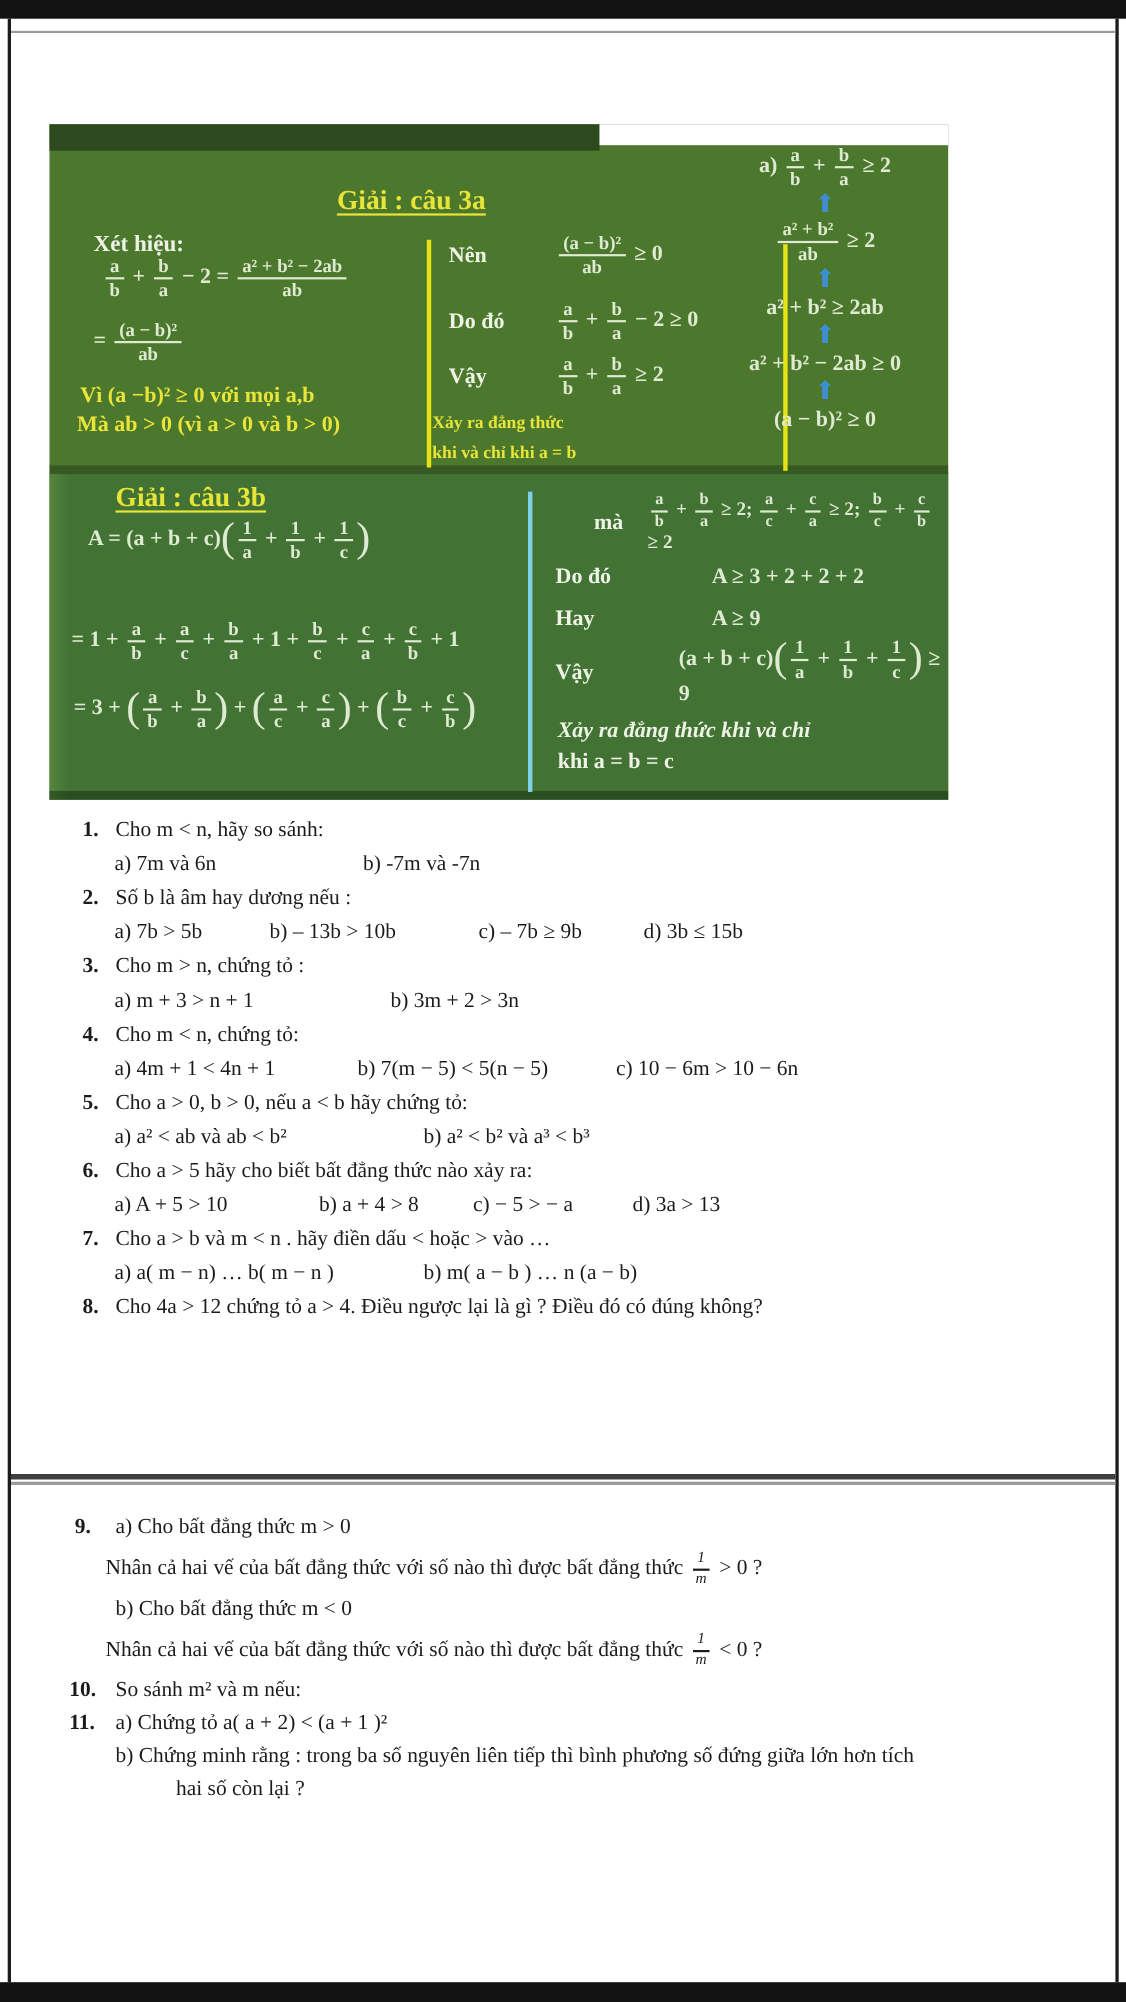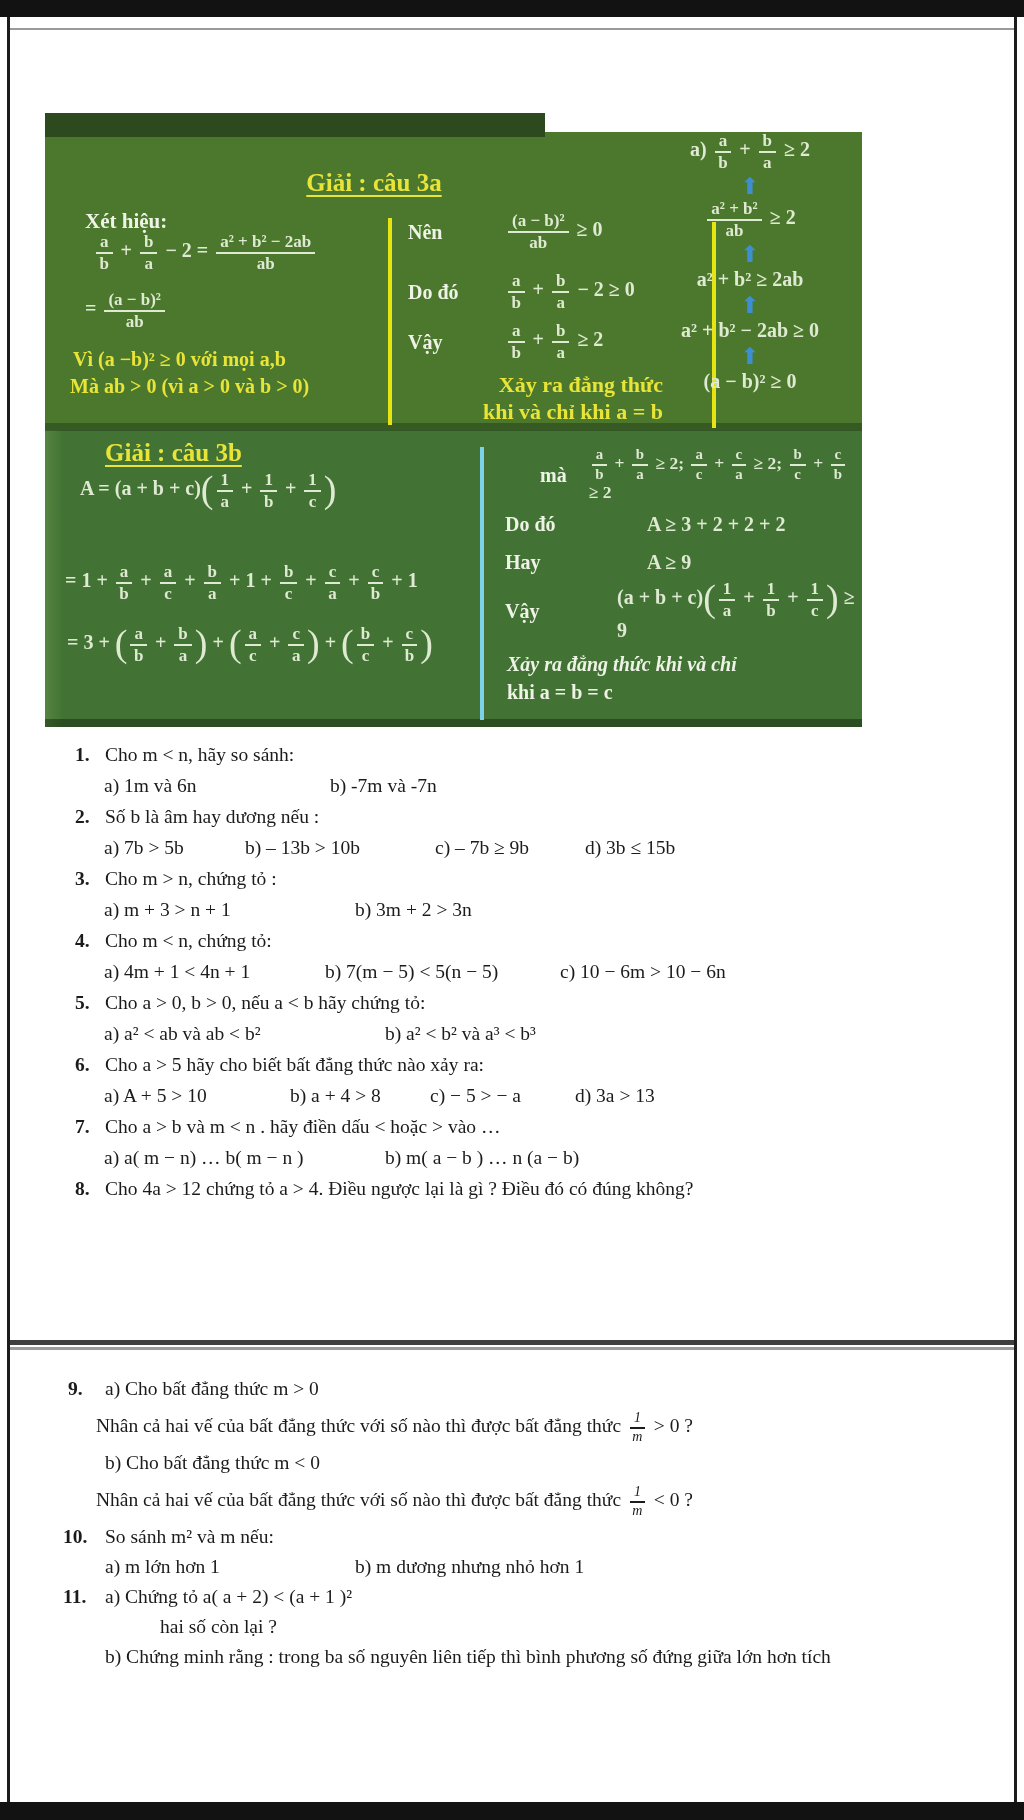--- a/index.html
+++ b/index.html
@@ -58,8 +58,8 @@
   #m1{left:363px;top:92px;}
   #m2{left:363px;top:152px;}
   #m3{left:363px;top:202px;}
-  .concl3a{position:absolute;left:348px;top:258px;width:270px;text-align:right;
-           font-size:22px;line-height:27px;}
+  .concl3a{position:absolute;left:348px;top:258px;width:270px;text-align:left;
+           font-size:16px;line-height:27px;}
 
   .chain{position:absolute;left:592px;top:18px;width:226px;display:flex;flex-direction:column;
          align-items:center;}

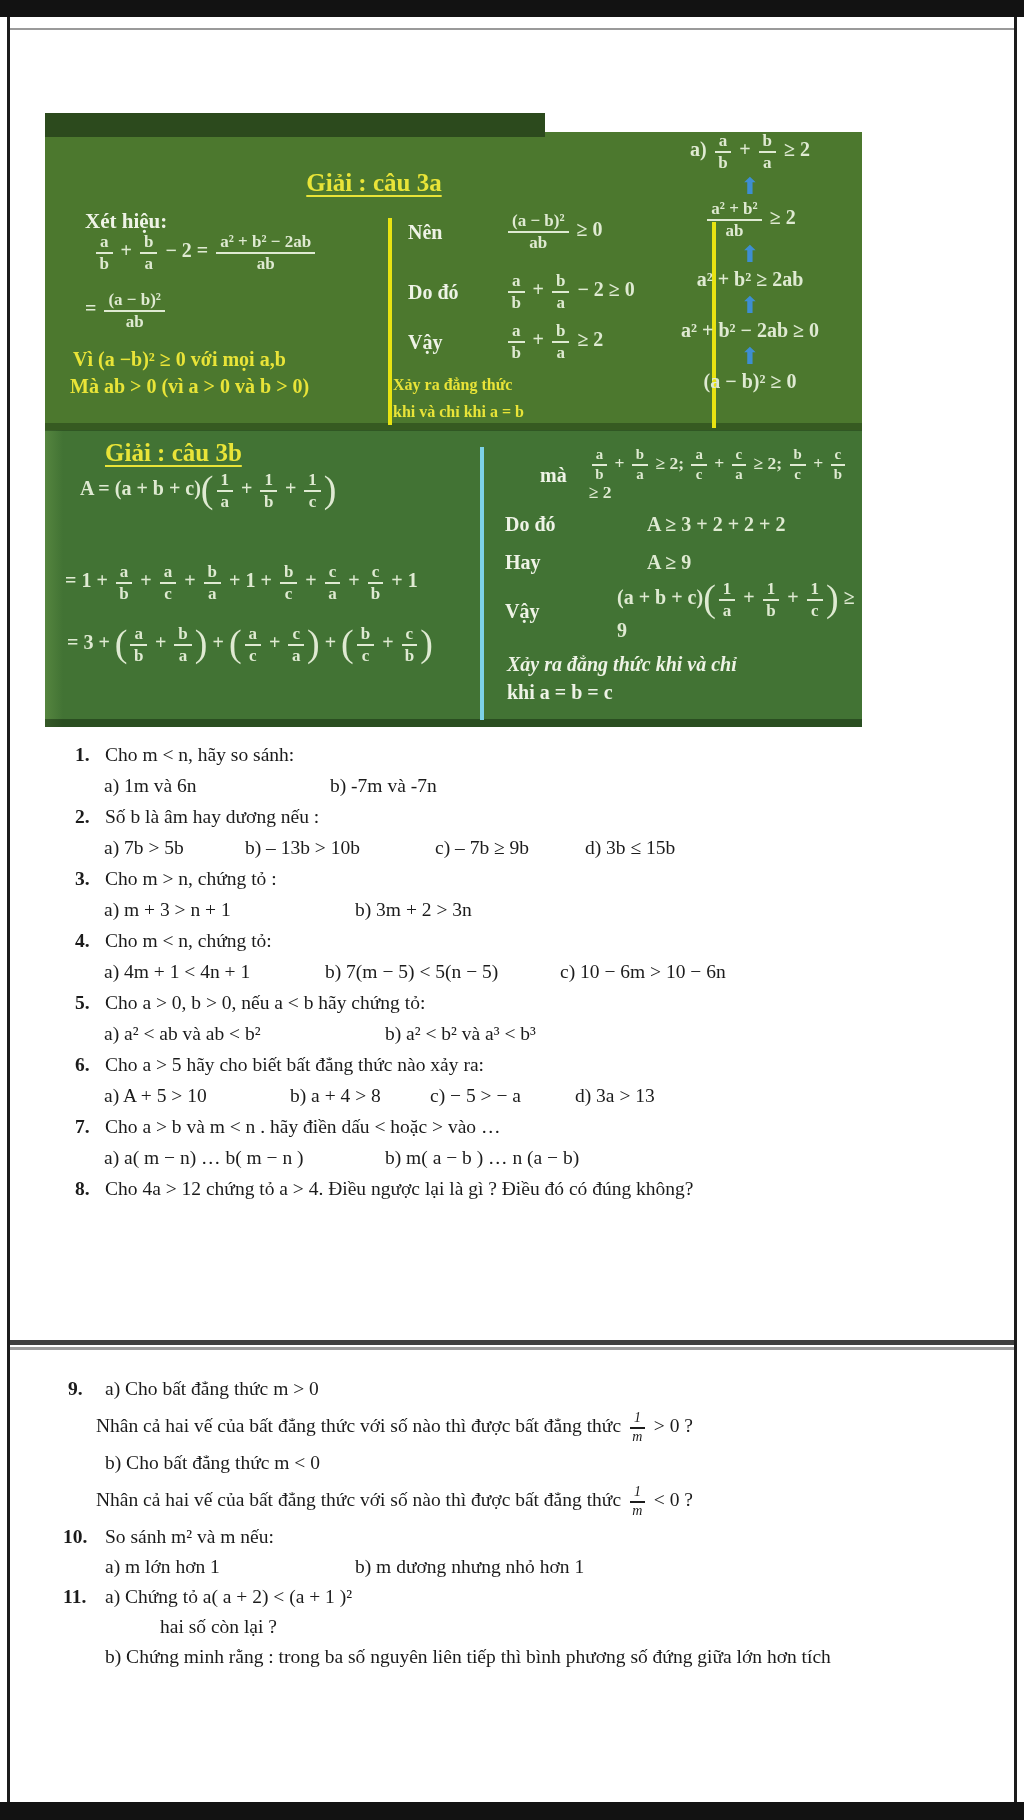--- a/index.html
+++ b/index.html
@@ -299,7 +299,7 @@
       <span class="ex-num n-std">1.</span><span>Cho m &lt; n, hãy so sánh:</span>
     </div>
     <div class="ex-parts">
-      <span style="width:226px">a)  1m và 6n</span>
+      <span style="width:226px">a)  7m và 6n</span>
       <span>b) -7m và -7n</span>
     </div>
 

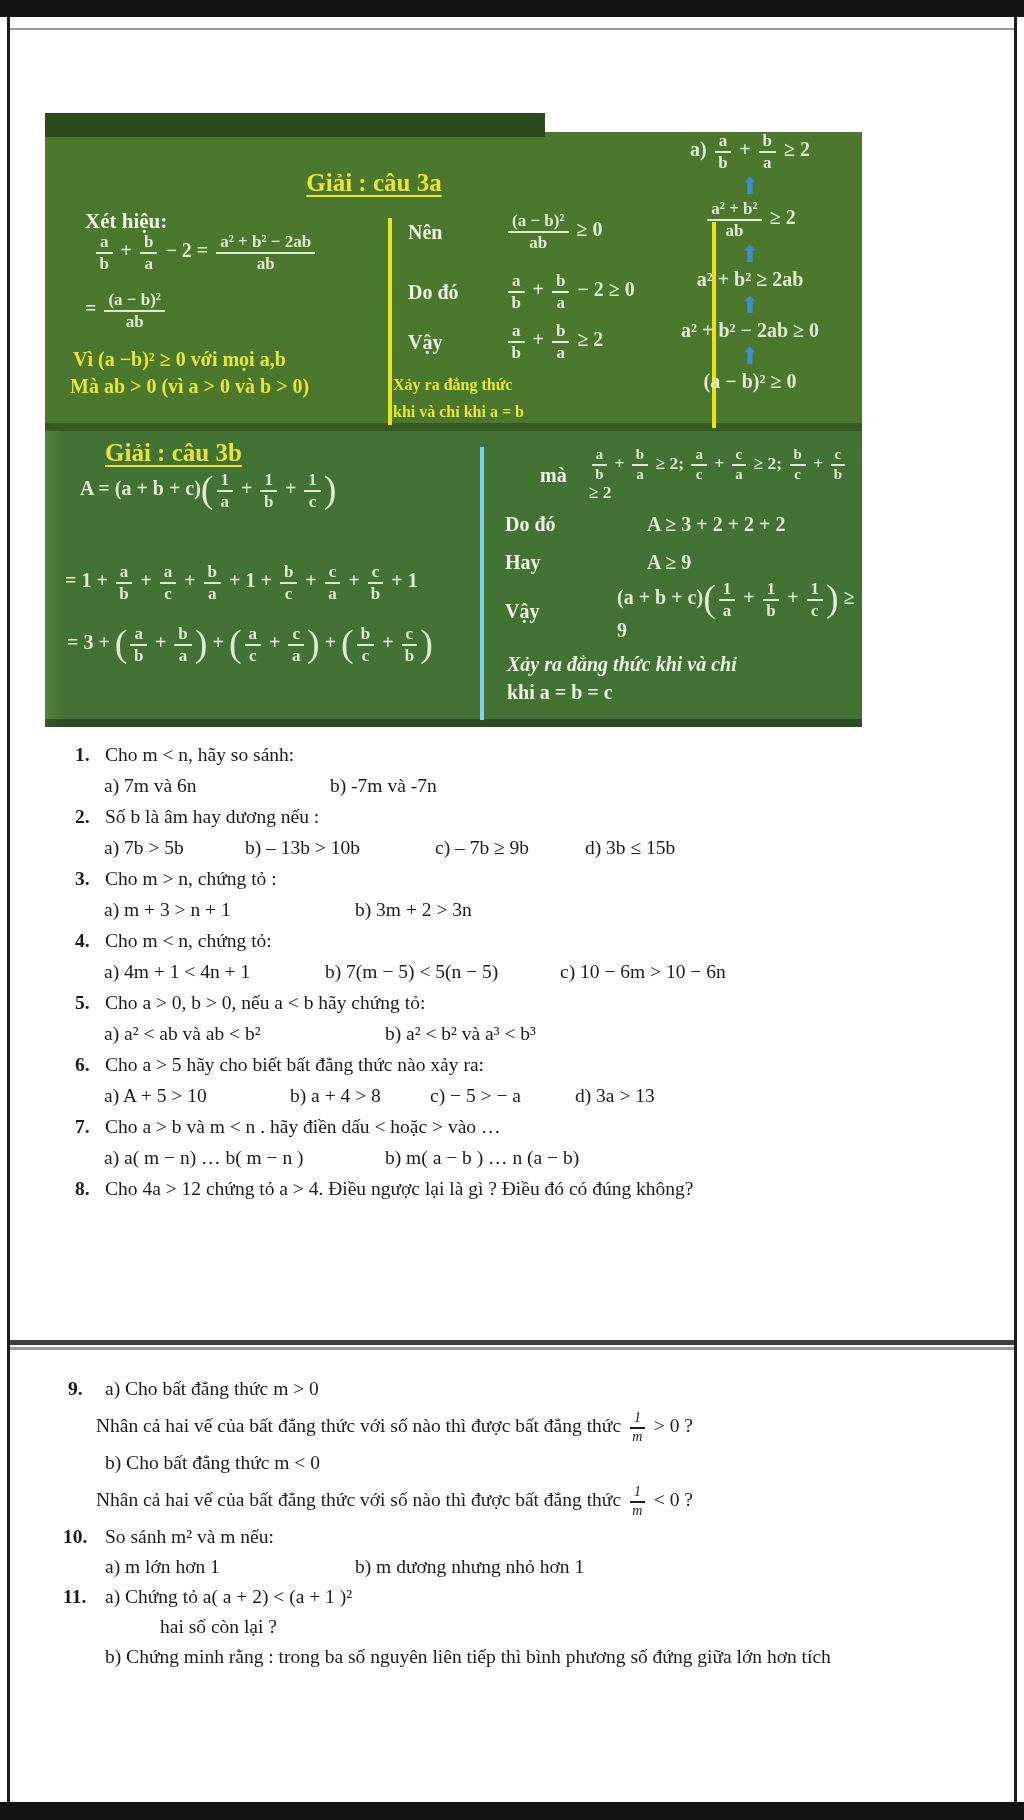--- a/index.html
+++ b/index.html
@@ -383,10 +383,6 @@
     <div class="p2-line">
       <span class="ex-num n10">10.</span><span>So sánh m² và m nếu:</span>
     </div>
-    <div class="ex-parts">
-      <span style="width:250px">a)  m lớn hơn 1</span>
-      <span>b) m dương nhưng nhỏ hơn 1</span>
-    </div>
 
     <div class="p2-line">
       <span class="ex-num n10">11.</span><span>a) Chứng tỏ a( a + 2)  &lt; (a + 1 )²</span>

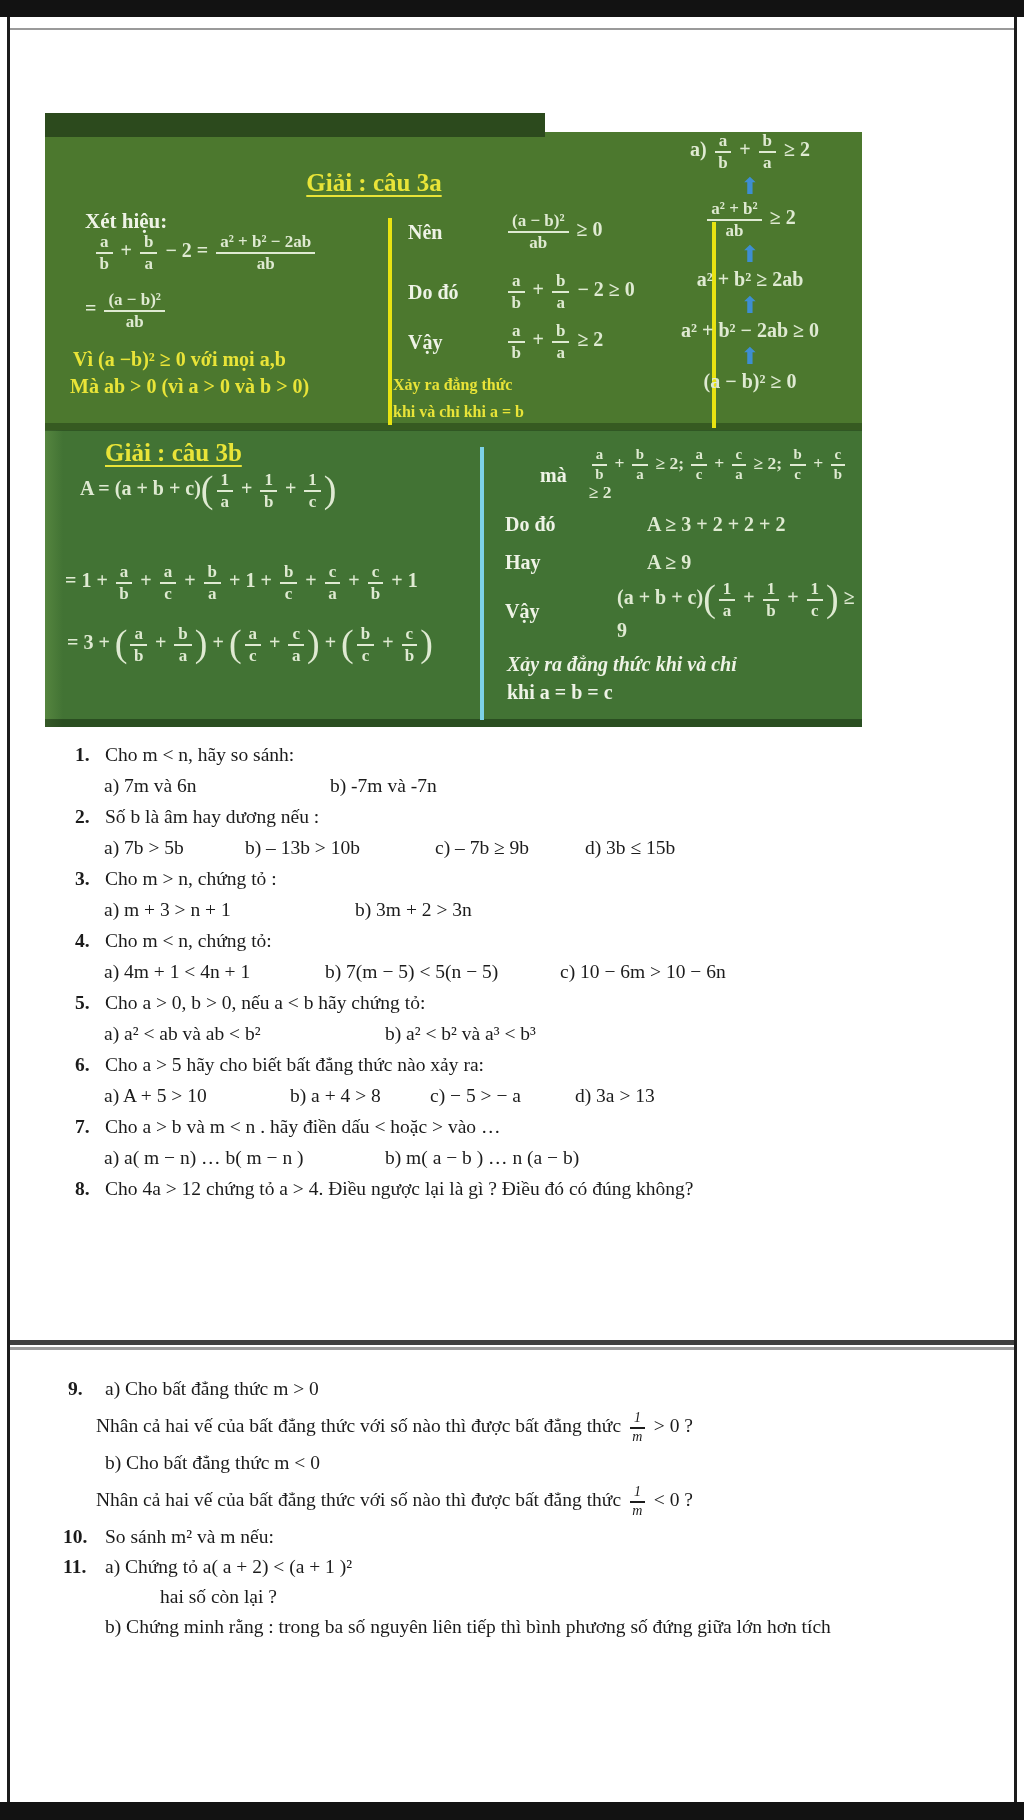--- a/index.html
+++ b/index.html
@@ -387,8 +387,8 @@
     <div class="p2-line">
       <span class="ex-num n10">11.</span><span>a) Chứng tỏ a( a + 2)  &lt; (a + 1 )²</span>
     </div>
+    <div class="p2-line ind">b)  Chứng minh rằng : trong ba số nguyên liên tiếp thì bình phương số đứng giữa lớn hơn tích</div>
     <div class="p2-line ind2">hai số còn lại ?</div>
-    <div class="p2-line ind">b)  Chứng minh rằng : trong ba số nguyên liên tiếp thì bình phương số đứng giữa lớn hơn tích</div>
   </div>
 
   <div class="frame-bottom"></div>

